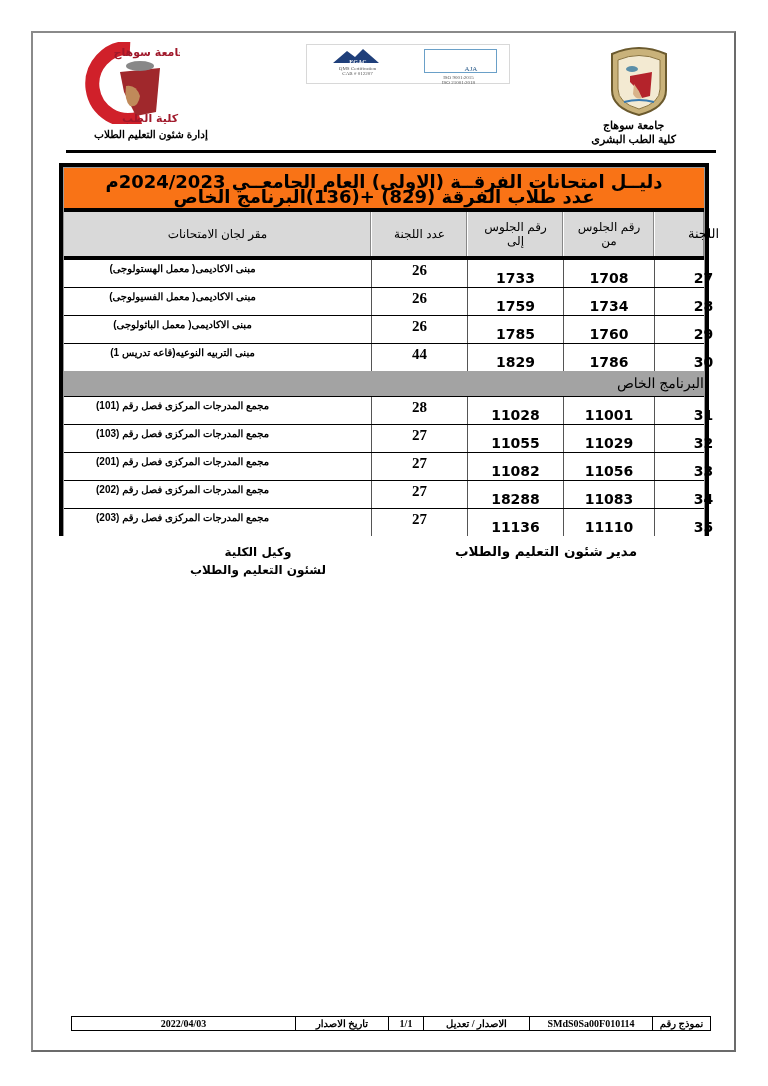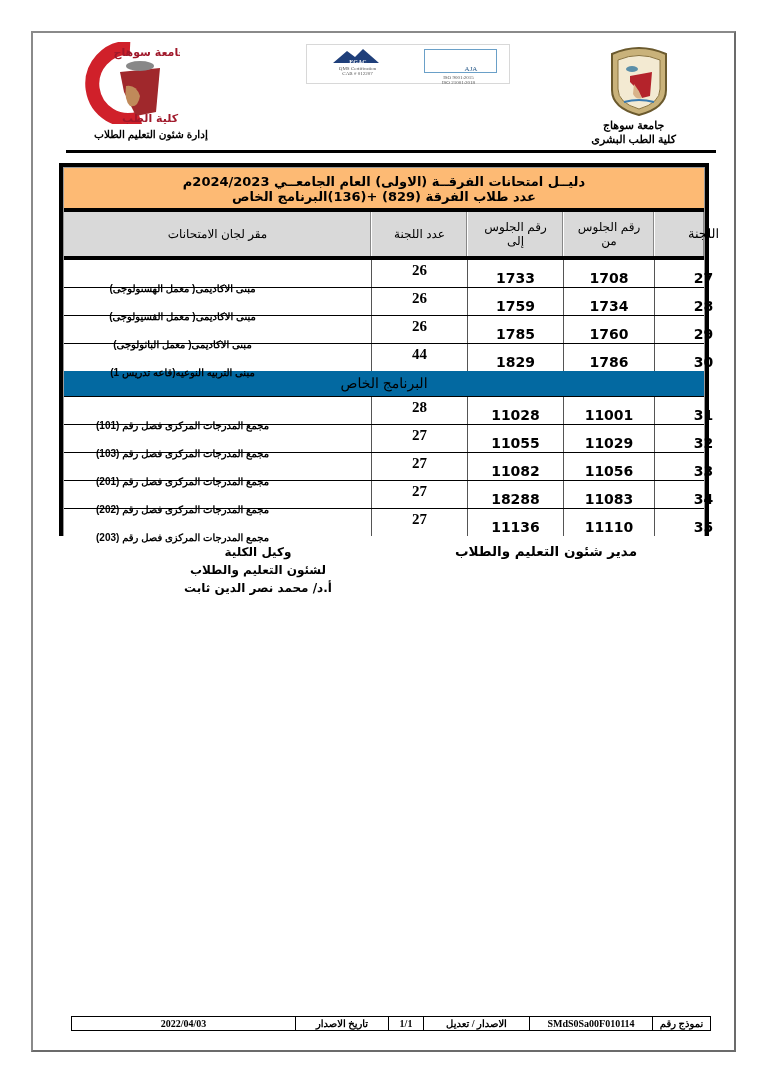--- a/index.html
+++ b/index.html
@@ -17,7 +17,7 @@
   
   .tbl { position:absolute; left:59px; top:163px; width:650px; border:4px solid #000; border-bottom:none; box-sizing:border-box; background:#fff; }
   .tbl-inner { border:1px solid #9a9a9a; border-bottom:none; }
-  .title-block { background:#fdba74; text-align:center; direction:rtl; font-family:"DejaVu Sans", sans-serif; font-weight:bold; font-size:13px; line-height:15px; padding:6px 0 4px; border-bottom:4px solid #000; }
+  .title-block { background:#f97316; text-align:center; direction:rtl; font-family:"DejaVu Sans", sans-serif; font-weight:bold; font-size:18px; line-height:15px; padding:6px 0 4px; border-bottom:4px solid #000; }
   .row { display:flex; direction:rtl; border-bottom:1px solid #000; }
   .row > div { box-sizing:border-box; border-left:1px solid #555; display:flex; align-items:center; justify-content:center; }
   .row > div:last-child { border-left:none; }

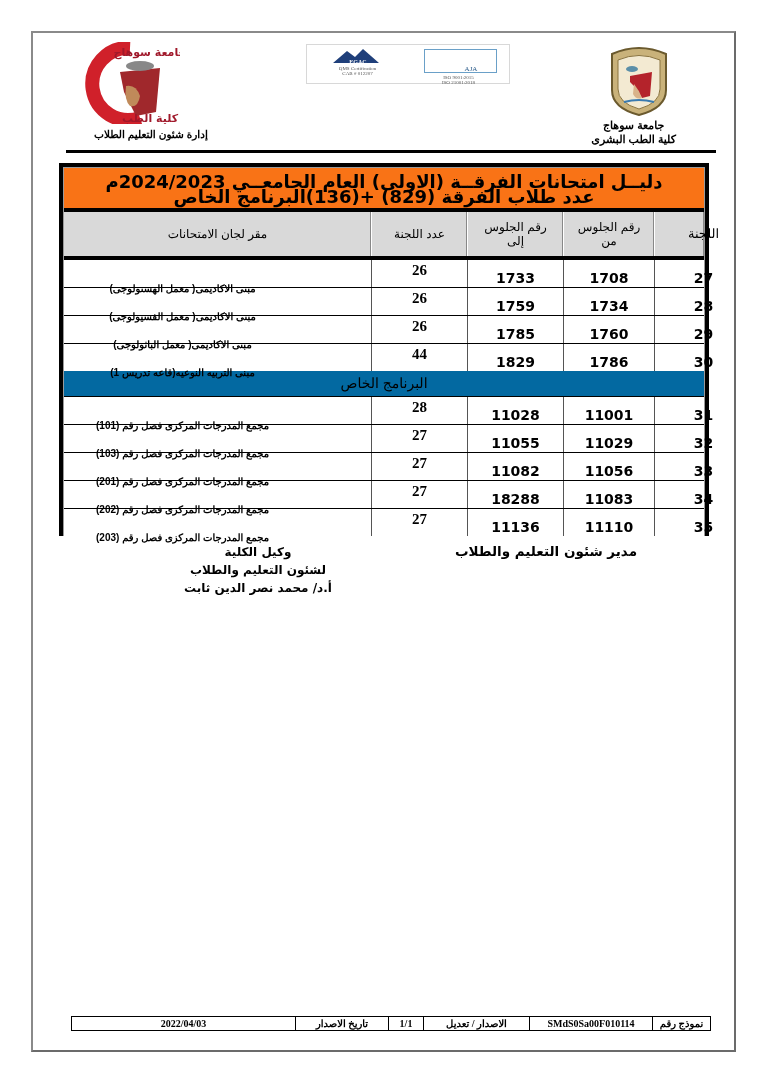--- a/index.html
+++ b/index.html
@@ -28,7 +28,7 @@
   .data-row { height:27px; }
   .data-row .c-com, .data-row .c-from, .data-row .c-to { font-family:"DejaVu Sans", sans-serif; font-weight:bold; font-size:14px; padding-top:8px; }
   .data-row .c-cnt { font-family:"Liberation Serif", serif; font-weight:bold; font-size:15px; align-items:flex-start; padding-top:2px; }
-  .data-row .c-loc { font-family:"Liberation Sans", sans-serif; font-weight:bold; font-size:10px; align-items:flex-start; padding-top:3px; justify-content:center; padding-right:70px;margin-top:20px; }
+  .data-row .c-loc { font-family:"Liberation Sans", sans-serif; font-weight:bold; font-size:10px; align-items:flex-start; padding-top:3px; justify-content:center; padding-right:70px; }
   .section-row { background:#0369a1; height:25px; border-bottom:1px solid #000; text-align:center; direction:rtl; font-family:"Liberation Sans", sans-serif; font-size:14px; line-height:25px; }
   
   .sig-right { position:absolute; left:455px; top:543px; font-family:"DejaVu Sans", sans-serif; font-weight:bold; font-size:13.5px; direction:rtl; }

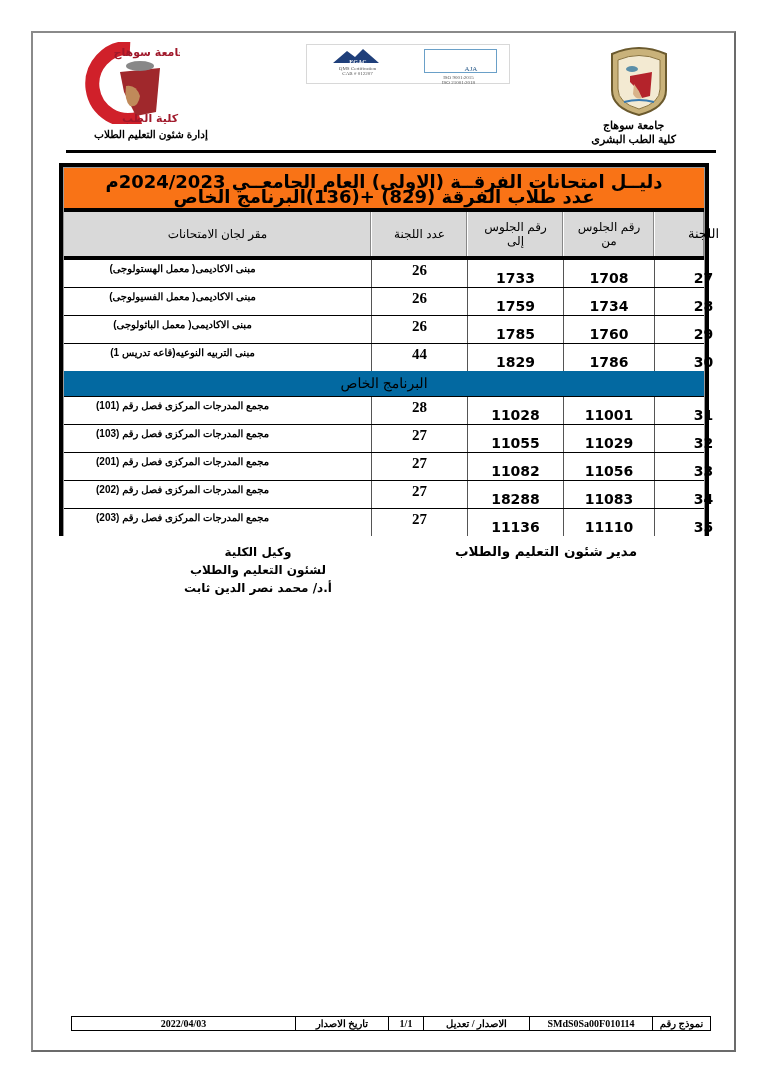--- a/index.html
+++ b/index.html
@@ -29,7 +29,7 @@
   .data-row .c-com, .data-row .c-from, .data-row .c-to { font-family:"DejaVu Sans", sans-serif; font-weight:bold; font-size:14px; padding-top:8px; }
   .data-row .c-cnt { font-family:"Liberation Serif", serif; font-weight:bold; font-size:15px; align-items:flex-start; padding-top:2px; }
   .data-row .c-loc { font-family:"Liberation Sans", sans-serif; font-weight:bold; font-size:10px; align-items:flex-start; padding-top:3px; justify-content:center; padding-right:70px; }
-  .section-row { background:#0369a1; height:25px; border-bottom:1px solid #000; text-align:center; direction:rtl; font-family:"Liberation Sans", sans-serif; font-size:14px; line-height:25px; }
+  .section-row { background:#a3a3a3; height:25px; border-bottom:1px solid #000; text-align:right; direction:rtl; font-family:"Liberation Sans", sans-serif; font-size:14px; line-height:25px; }
   
   .sig-right { position:absolute; left:455px; top:543px; font-family:"DejaVu Sans", sans-serif; font-weight:bold; font-size:13.5px; direction:rtl; }
   .sig-left { position:absolute; left:158px; top:543px; width:200px; font-family:"DejaVu Sans", sans-serif; font-weight:bold; font-size:12px; direction:rtl; text-align:center; line-height:18px; }

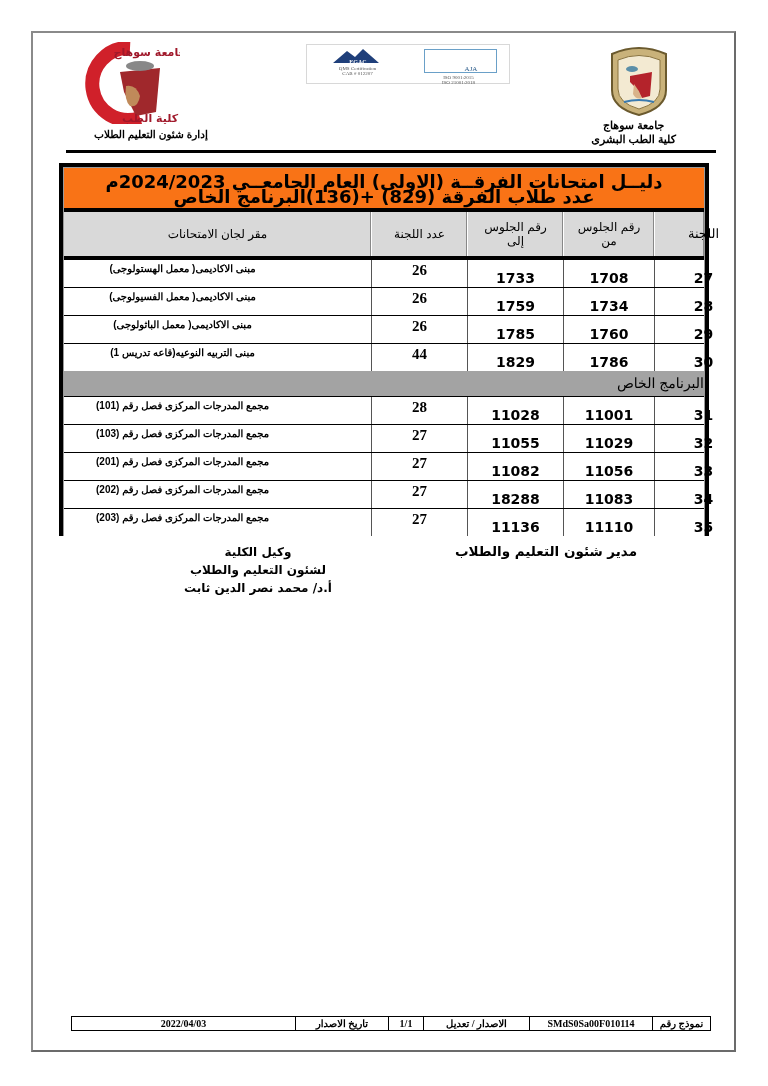--- a/index.html
+++ b/index.html
@@ -185,7 +185,6 @@
 <div class="sig-left">
   <div>وكيل الكلية</div>
   <div>لشئون التعليم والطلاب</div>
-  <div>أ.د/ محمد نصر الدين ثابت</div>
 </div>
 
 <div class="footer">

